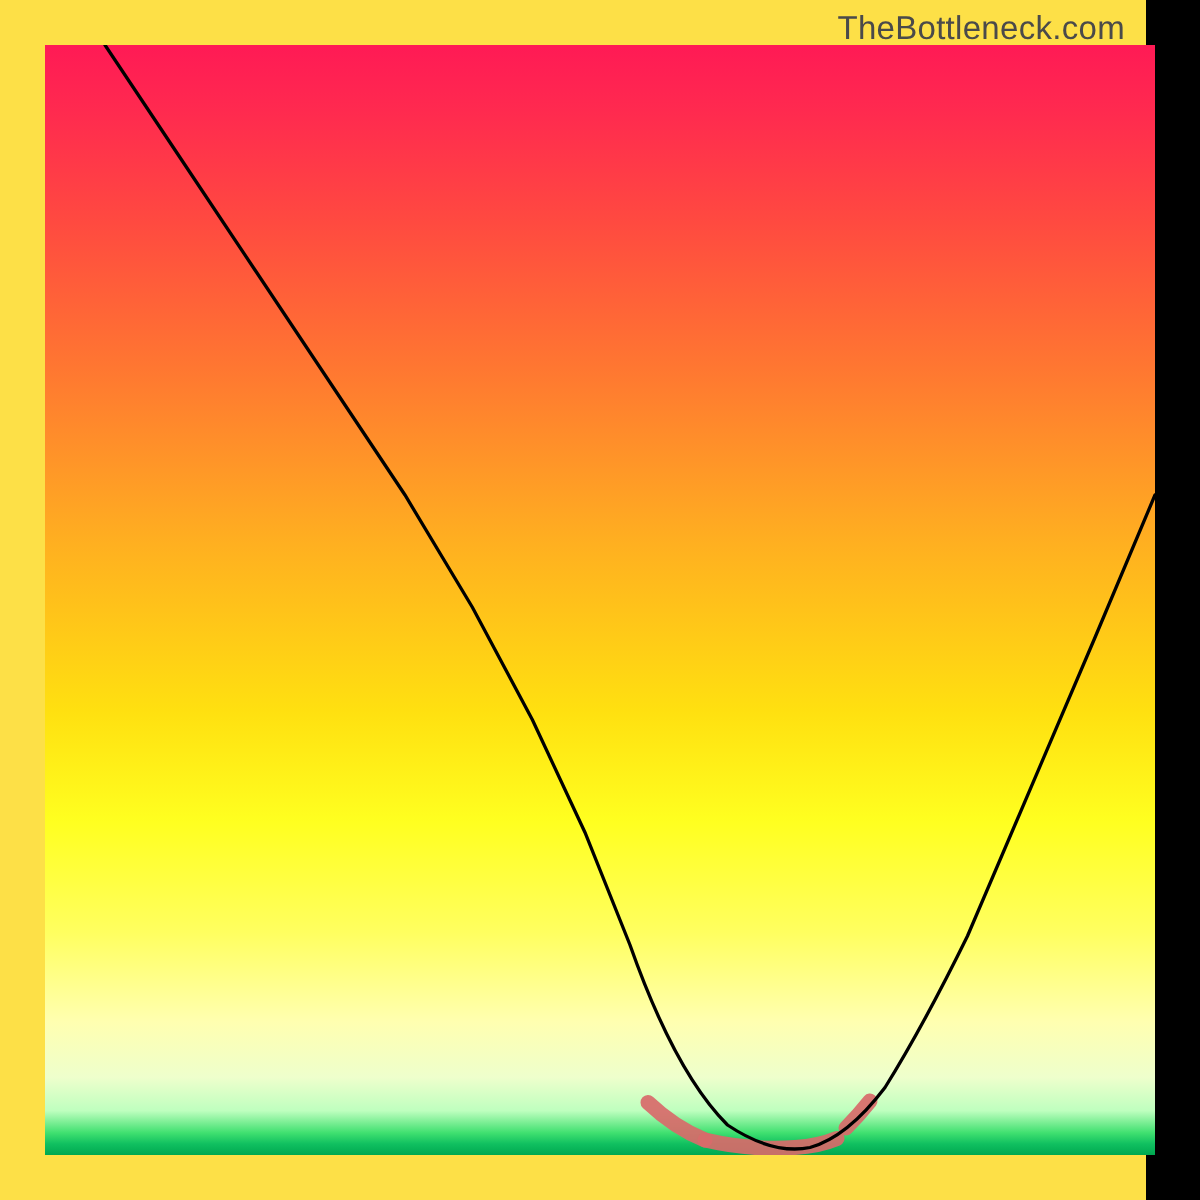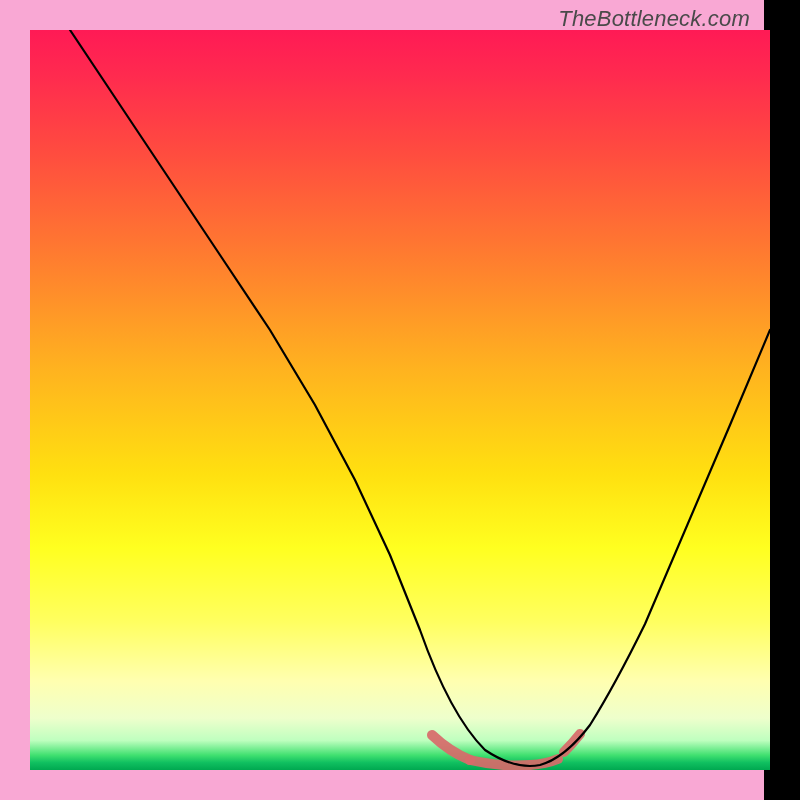--- a/index.html
+++ b/index.html
@@ -15,8 +15,7 @@
     position: relative;
     width: 764px;
     height: 800px;
-    background: #f9a8d4;
-    font-style: italic;
+    background: #fde047;
   }
   .watermark {
     position: absolute;

